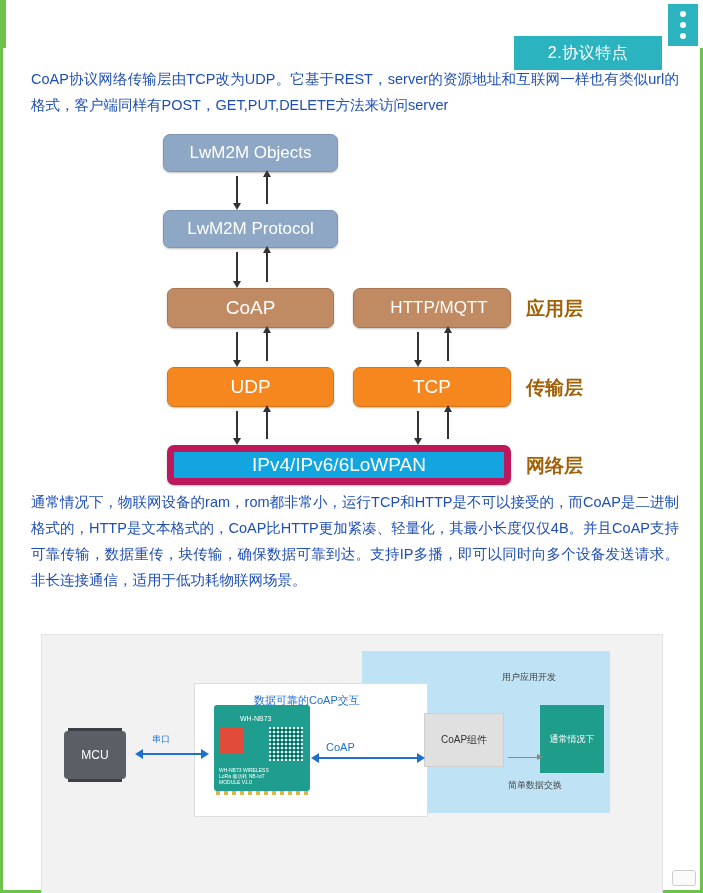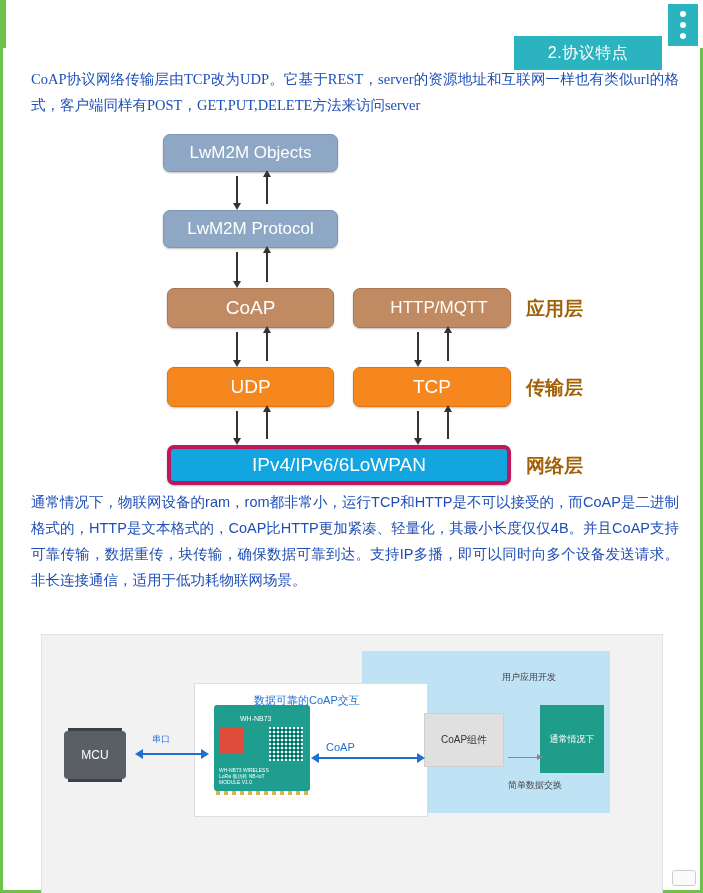--- a/index.html
+++ b/index.html
@@ -86,7 +86,6 @@
     left: 28px;
     top: 66px;
     width: 648px;
-    font-family: Liberation Serif, serif;
   }
   .para-2 {
     left: 28px;

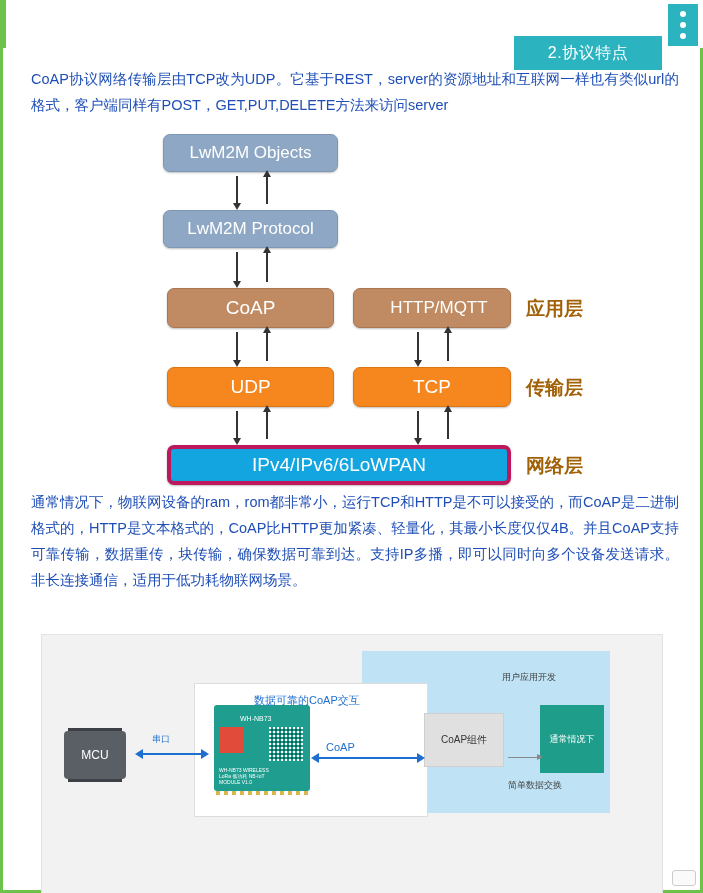--- a/index.html
+++ b/index.html
@@ -129,7 +129,7 @@
   }
   .box.cyan {
     background: #12a5e0;
-    border: 4px solid #be185d;
+    border: 7px solid #be185d;
     box-shadow: 0 1px 2px rgba(0,0,0,0.25);
   }
   #b-objects  { left: 10px;  top: 4px;   width: 175px; height: 38px; }

